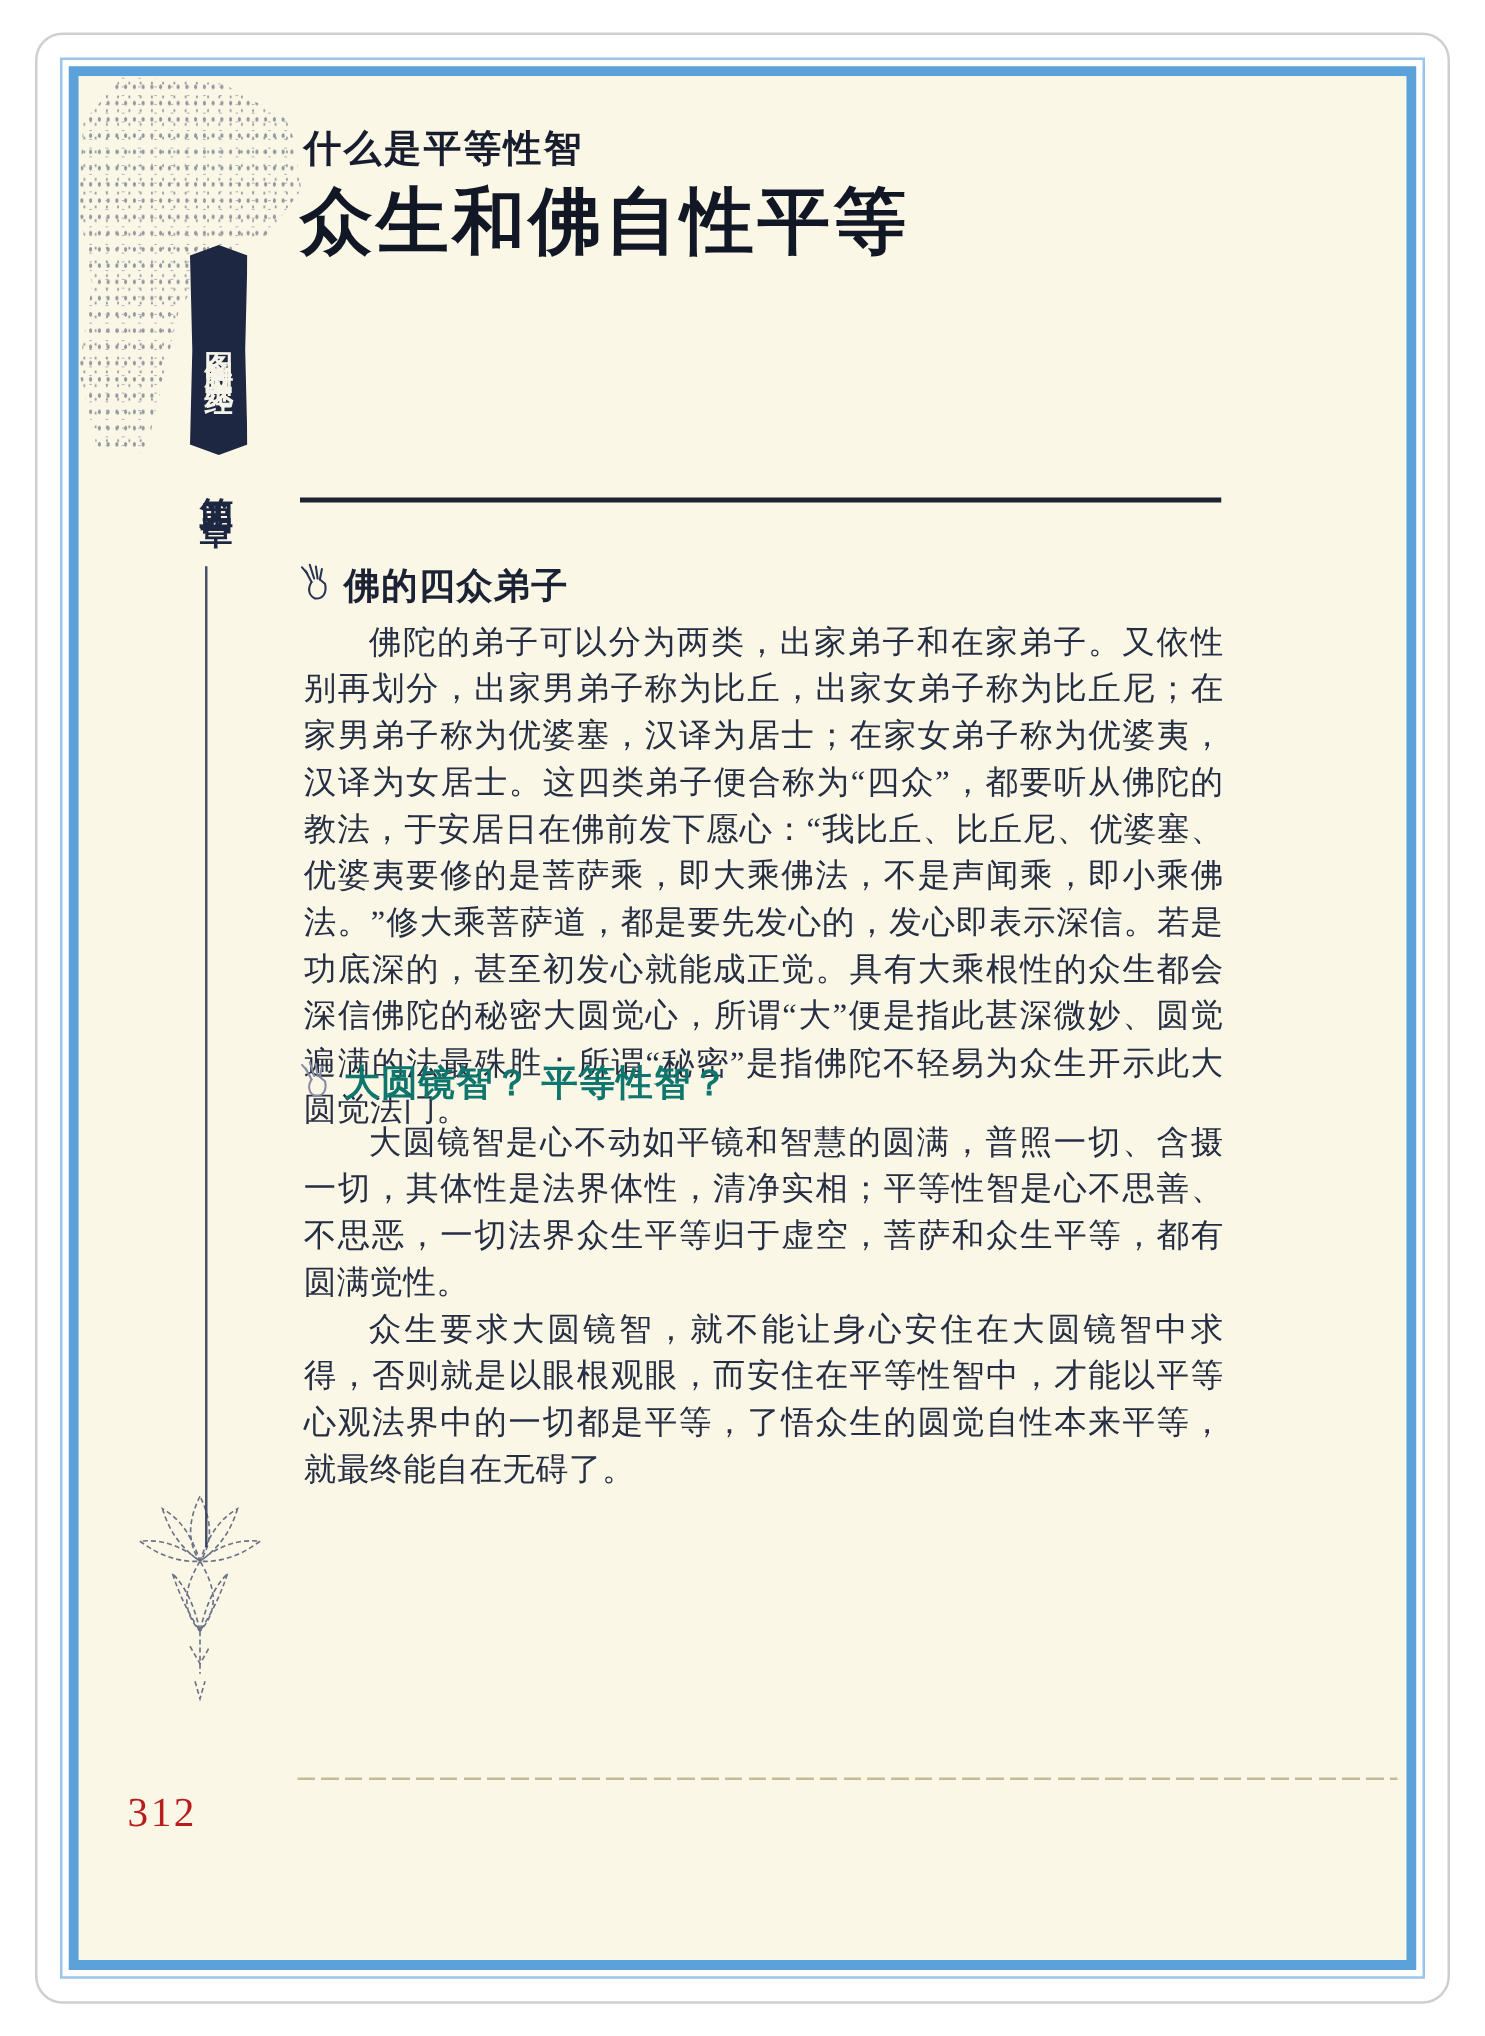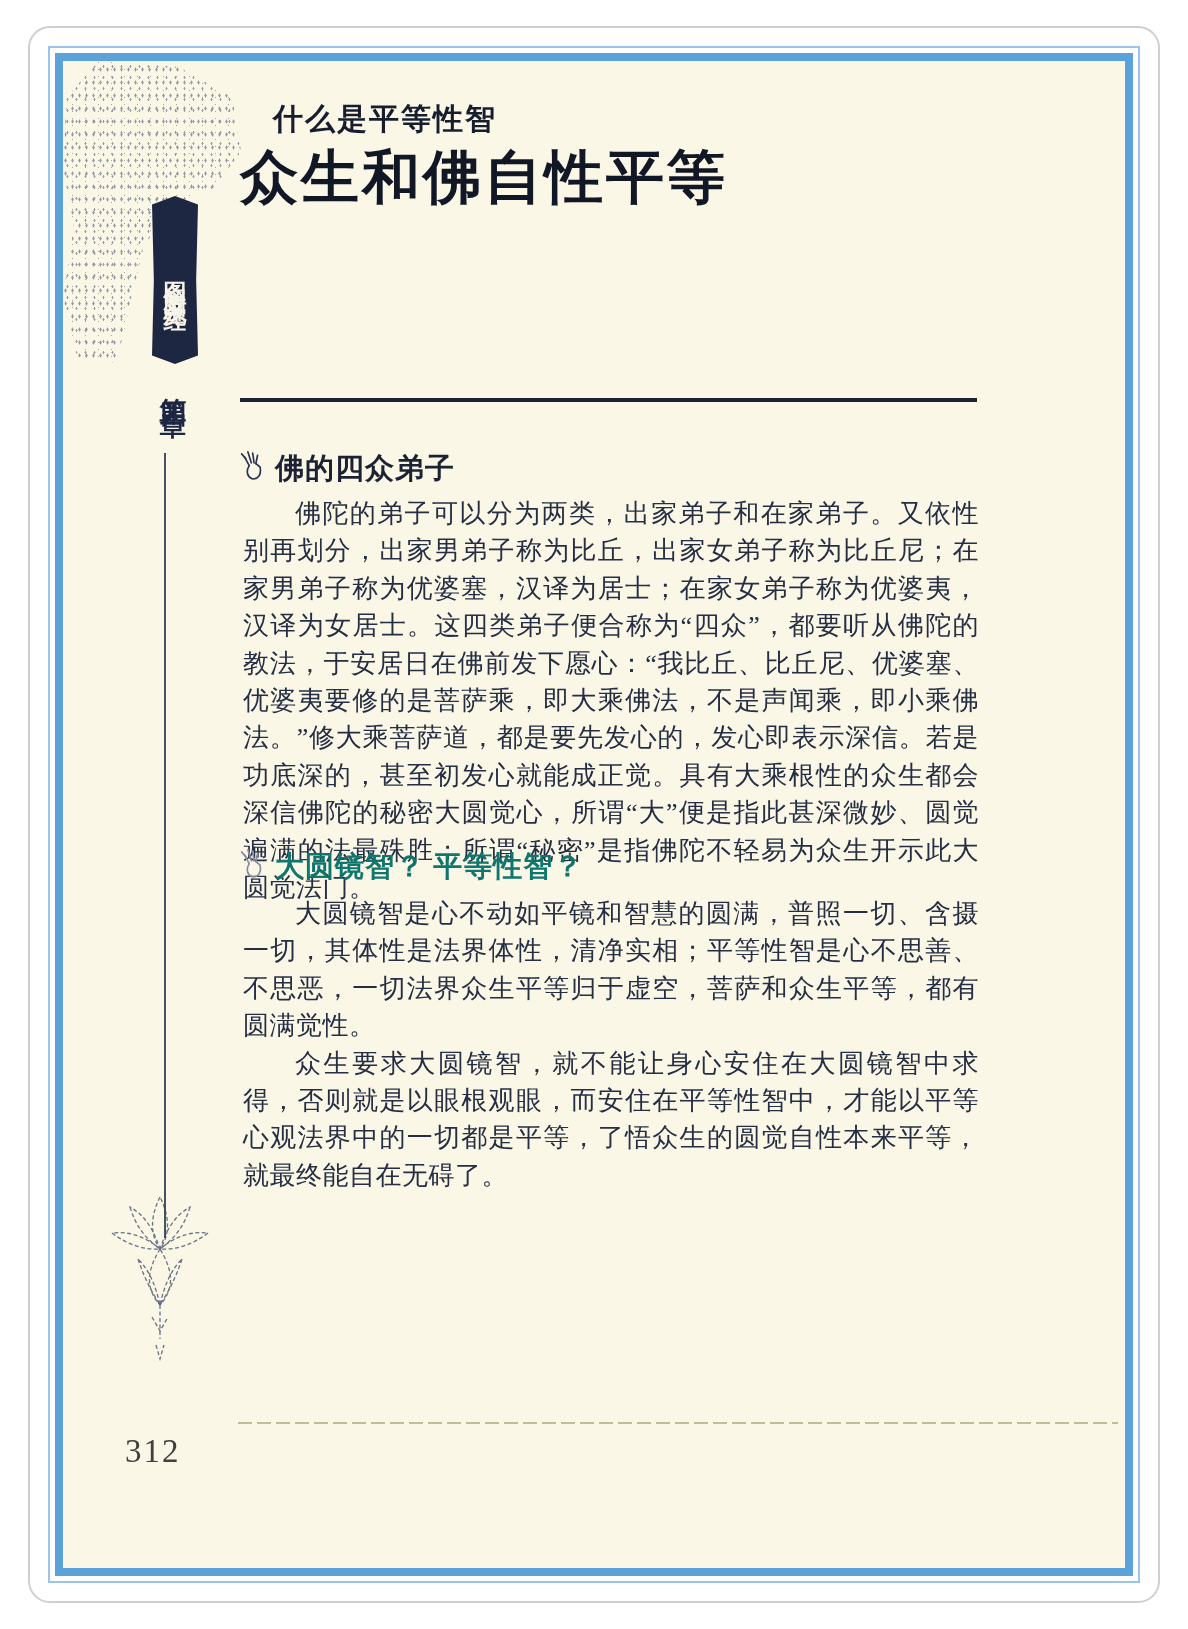--- a/index.html
+++ b/index.html
@@ -58,7 +58,7 @@
   .lotus{position:absolute;left:35px;top:1122px;opacity:.75;}
   .kicker{
     position:absolute;left:180px;top:38px;
-    font-size:30px;font-weight:bold;color:#171d2e;letter-spacing:2px;margin-left:30px;
+    font-size:30px;font-weight:bold;color:#171d2e;letter-spacing:2px;
   }
   .title{
     position:absolute;left:177px;top:78px;margin:0;

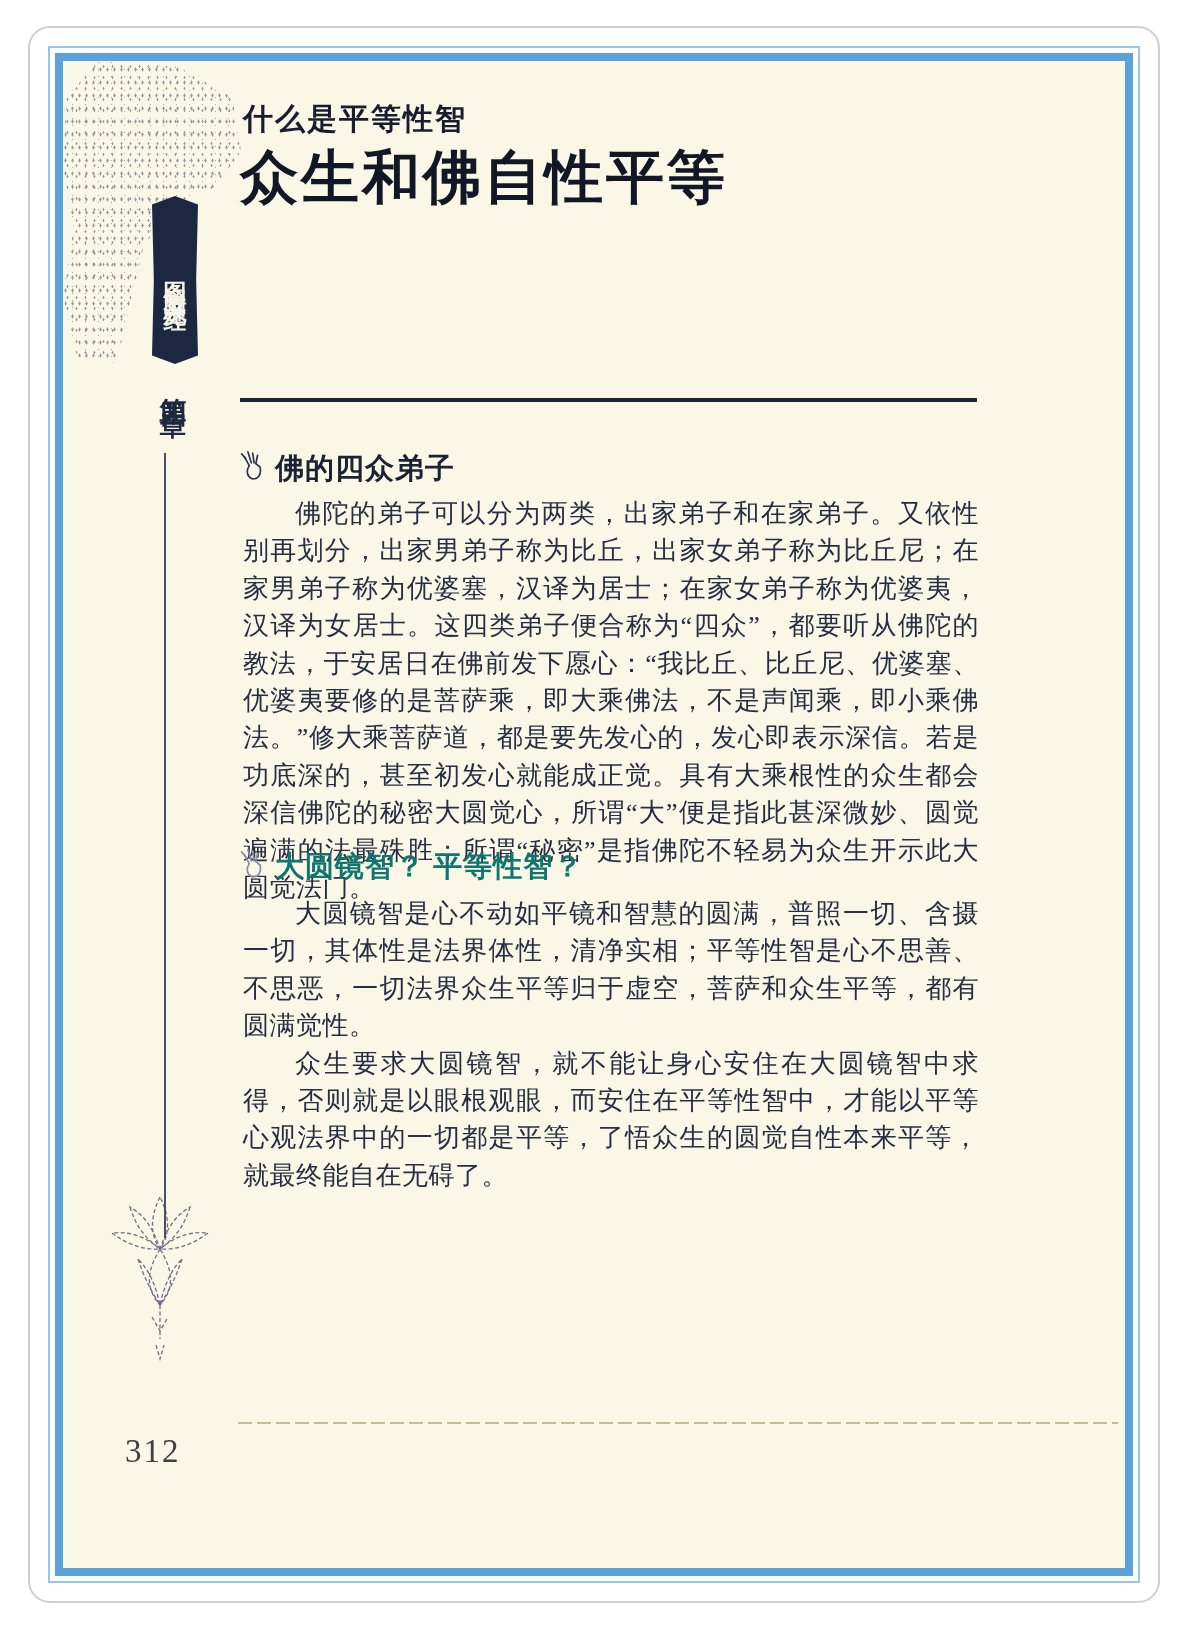--- a/index.html
+++ b/index.html
@@ -91,8 +91,8 @@
     background:repeating-linear-gradient(90deg,#c2bc98 0 14px,rgba(0,0,0,0) 14px 19px);
   }
   .pagenum{
-    position:absolute;left:62px;top:1372px;
-    font-size:33px;color:#404040;letter-spacing:2px;
+    position:absolute;left:39px;top:1372px;
+    font-size:33px;color:#b91c1c;letter-spacing:2px;
   }
 </style>
 </head>

